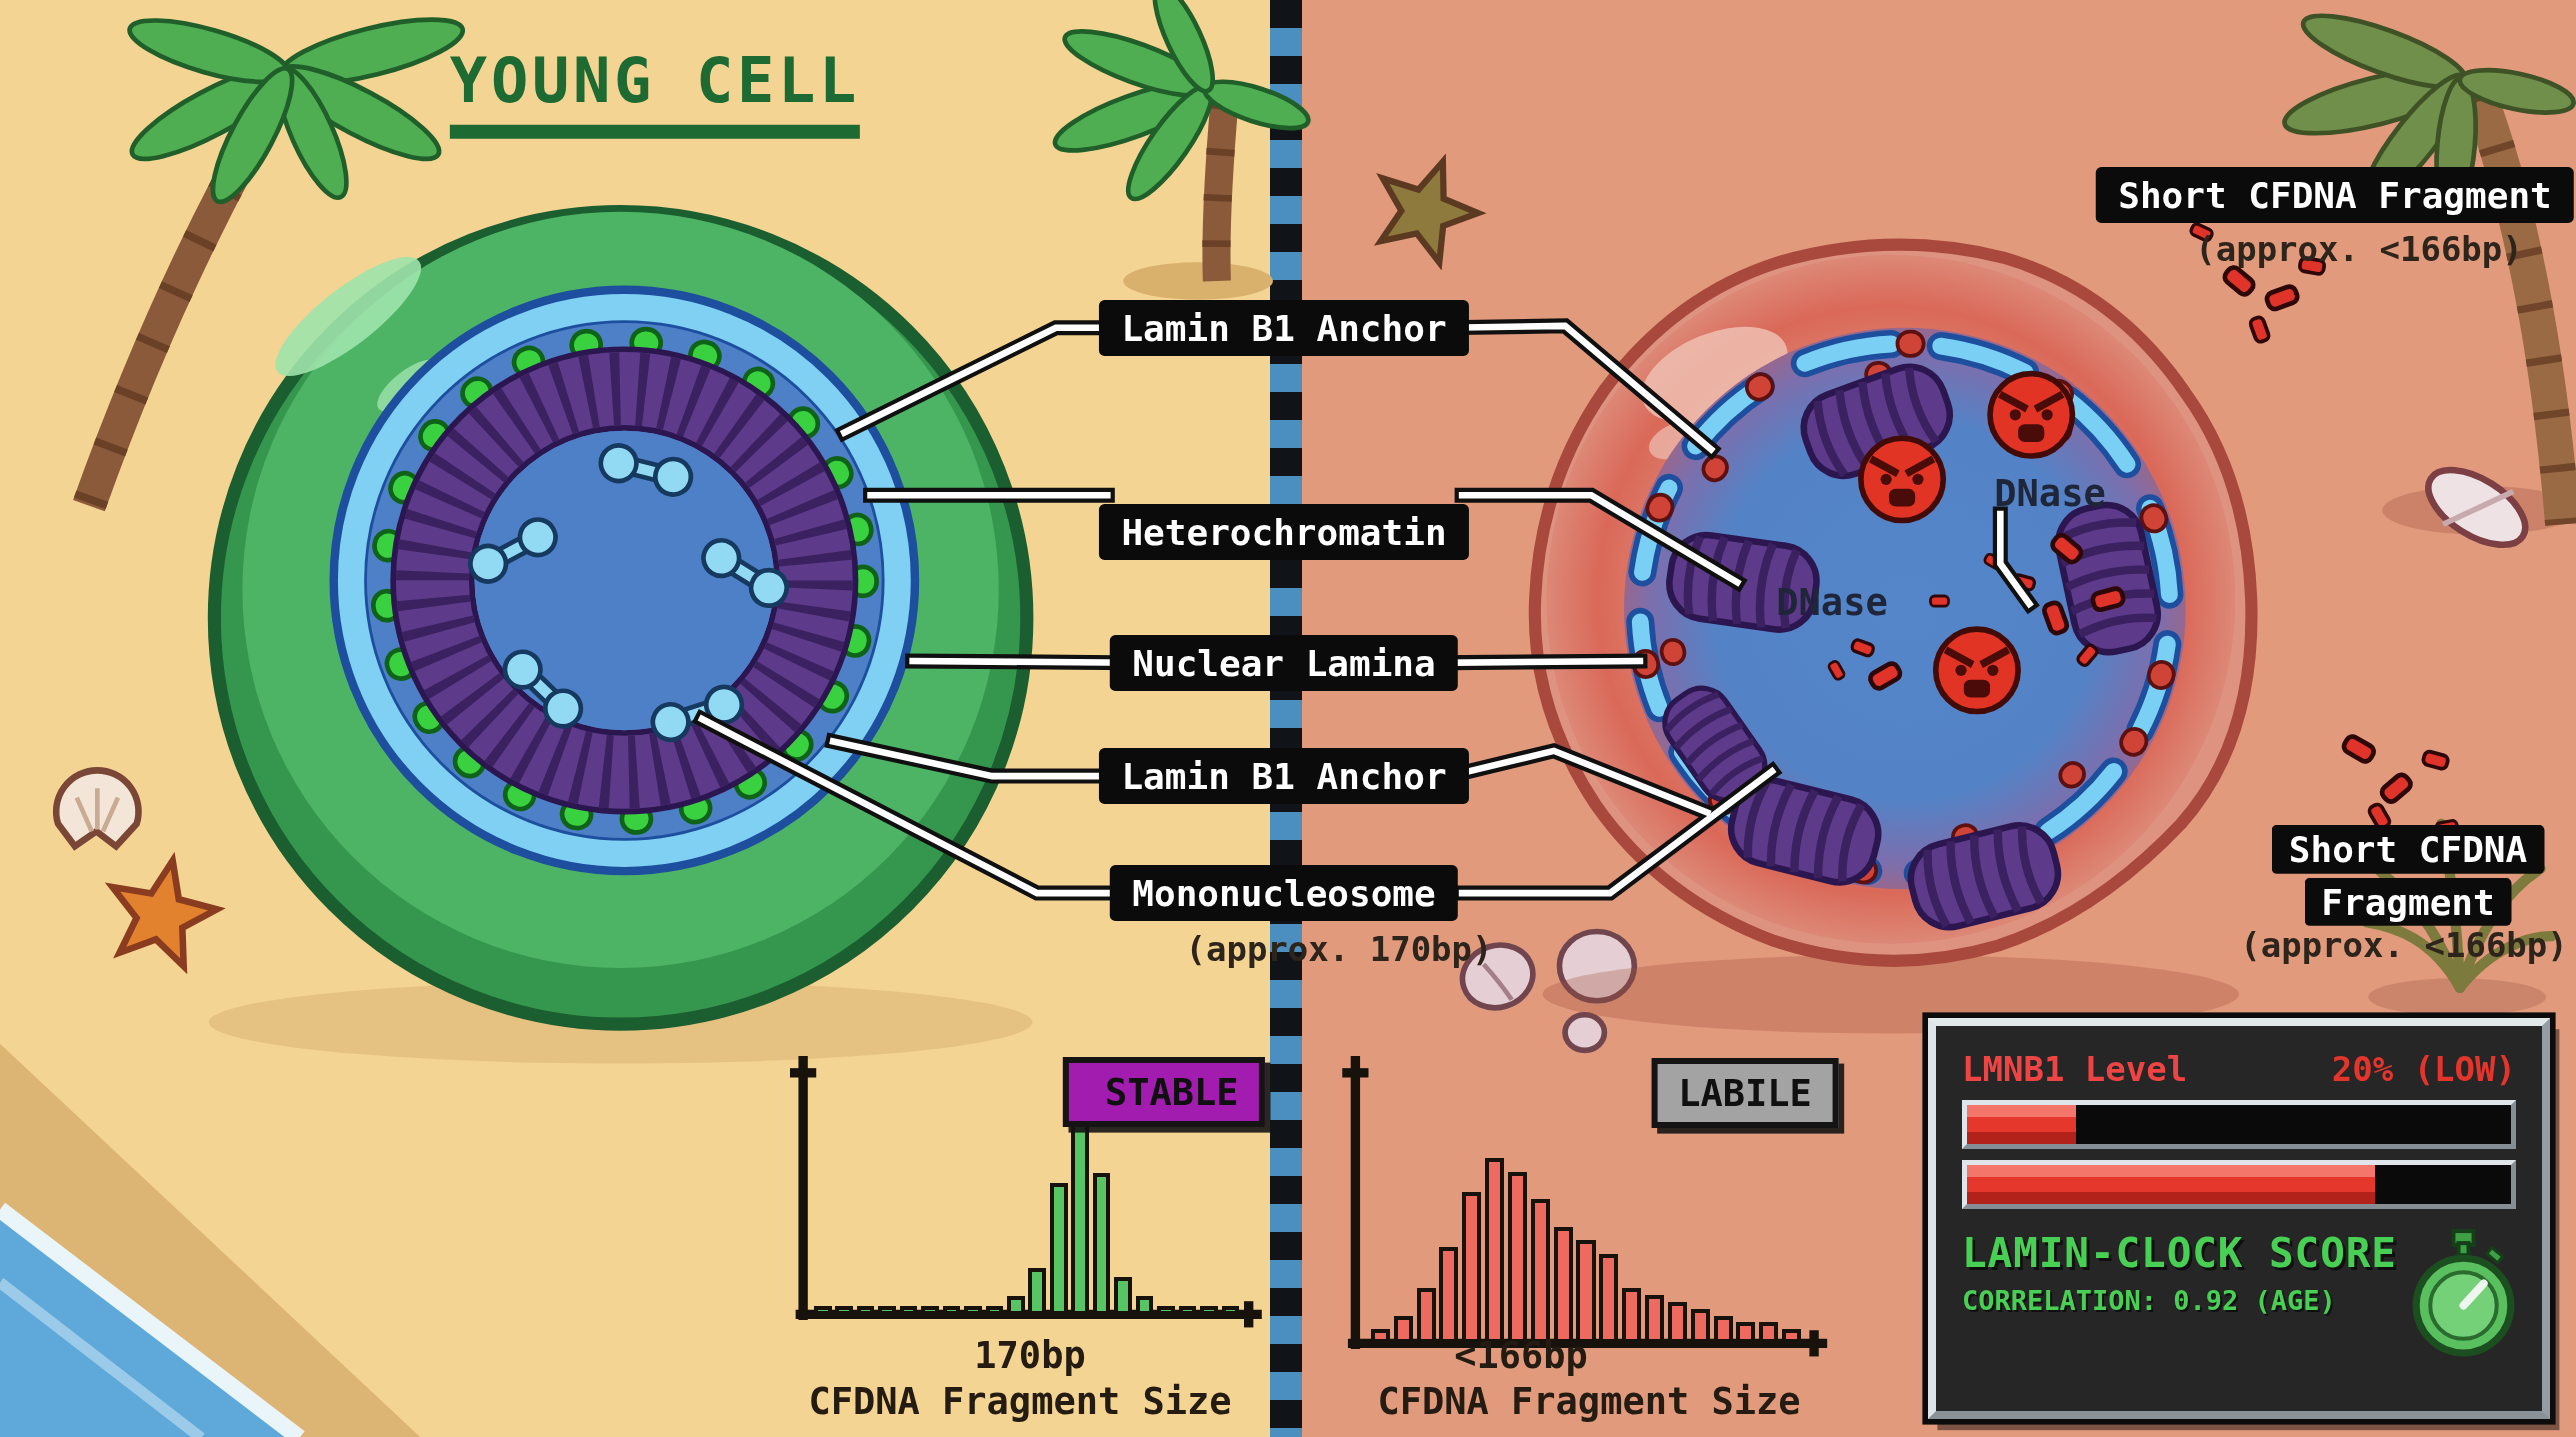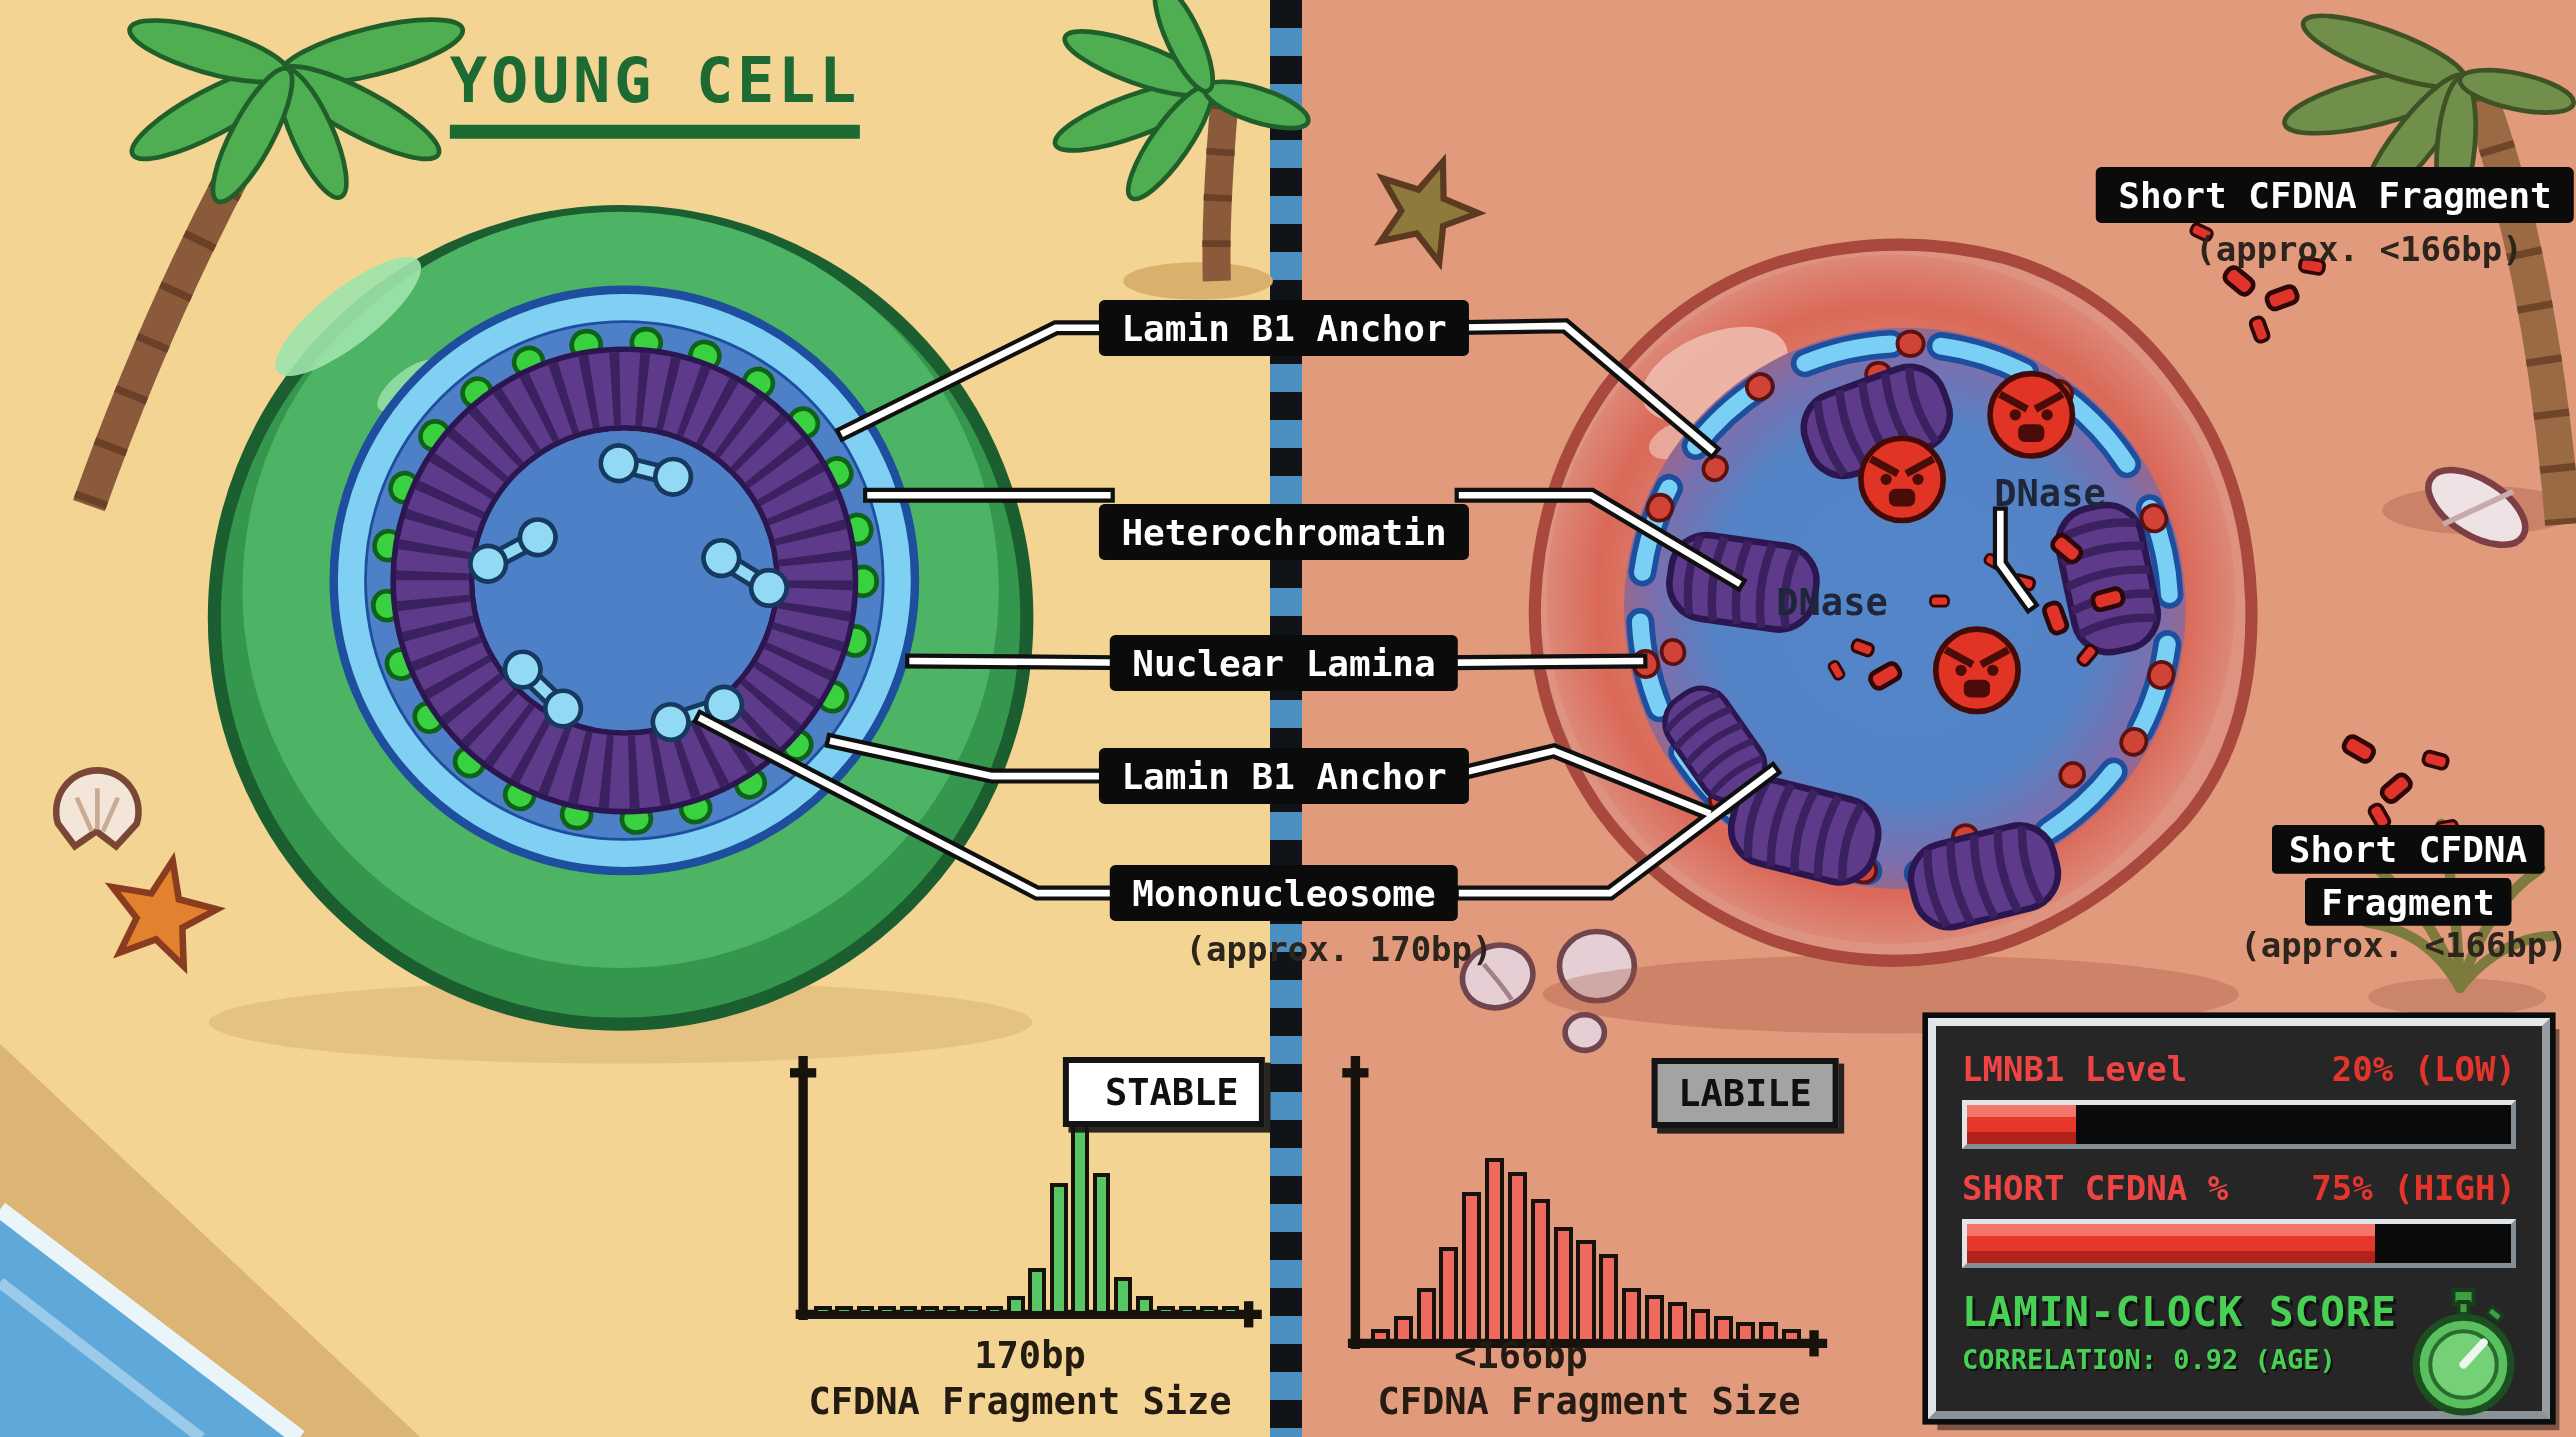--- a/index.html
+++ b/index.html
@@ -24,7 +24,7 @@
   .dnase{font-size:37px;font-weight:bold;color:#20263a;}
   .badge{font-size:37px;font-weight:bold;color:#101010;padding:7.5px 20.6px;
          border:6.6px solid #141414;box-shadow:5.6px 5.6px 0 rgba(20,20,20,.9);}
-  .badge-stable{background:#ffffff;padding-left:36px;} .badge-labile{background:#a3a3a3;}
+  .badge-stable{background:#a21caf;padding-left:36px;} .badge-labile{background:#a3a3a3;}
   .caption{font-size:37px;font-weight:bold;color:#241c12;}
   .chart-bars{position:absolute;z-index:3;display:flex;align-items:flex-end;}
   .chart-bars .bar{flex:1;margin:0 1.9px;border:4.7px solid #17120c;box-sizing:border-box;min-height:9.4px;}

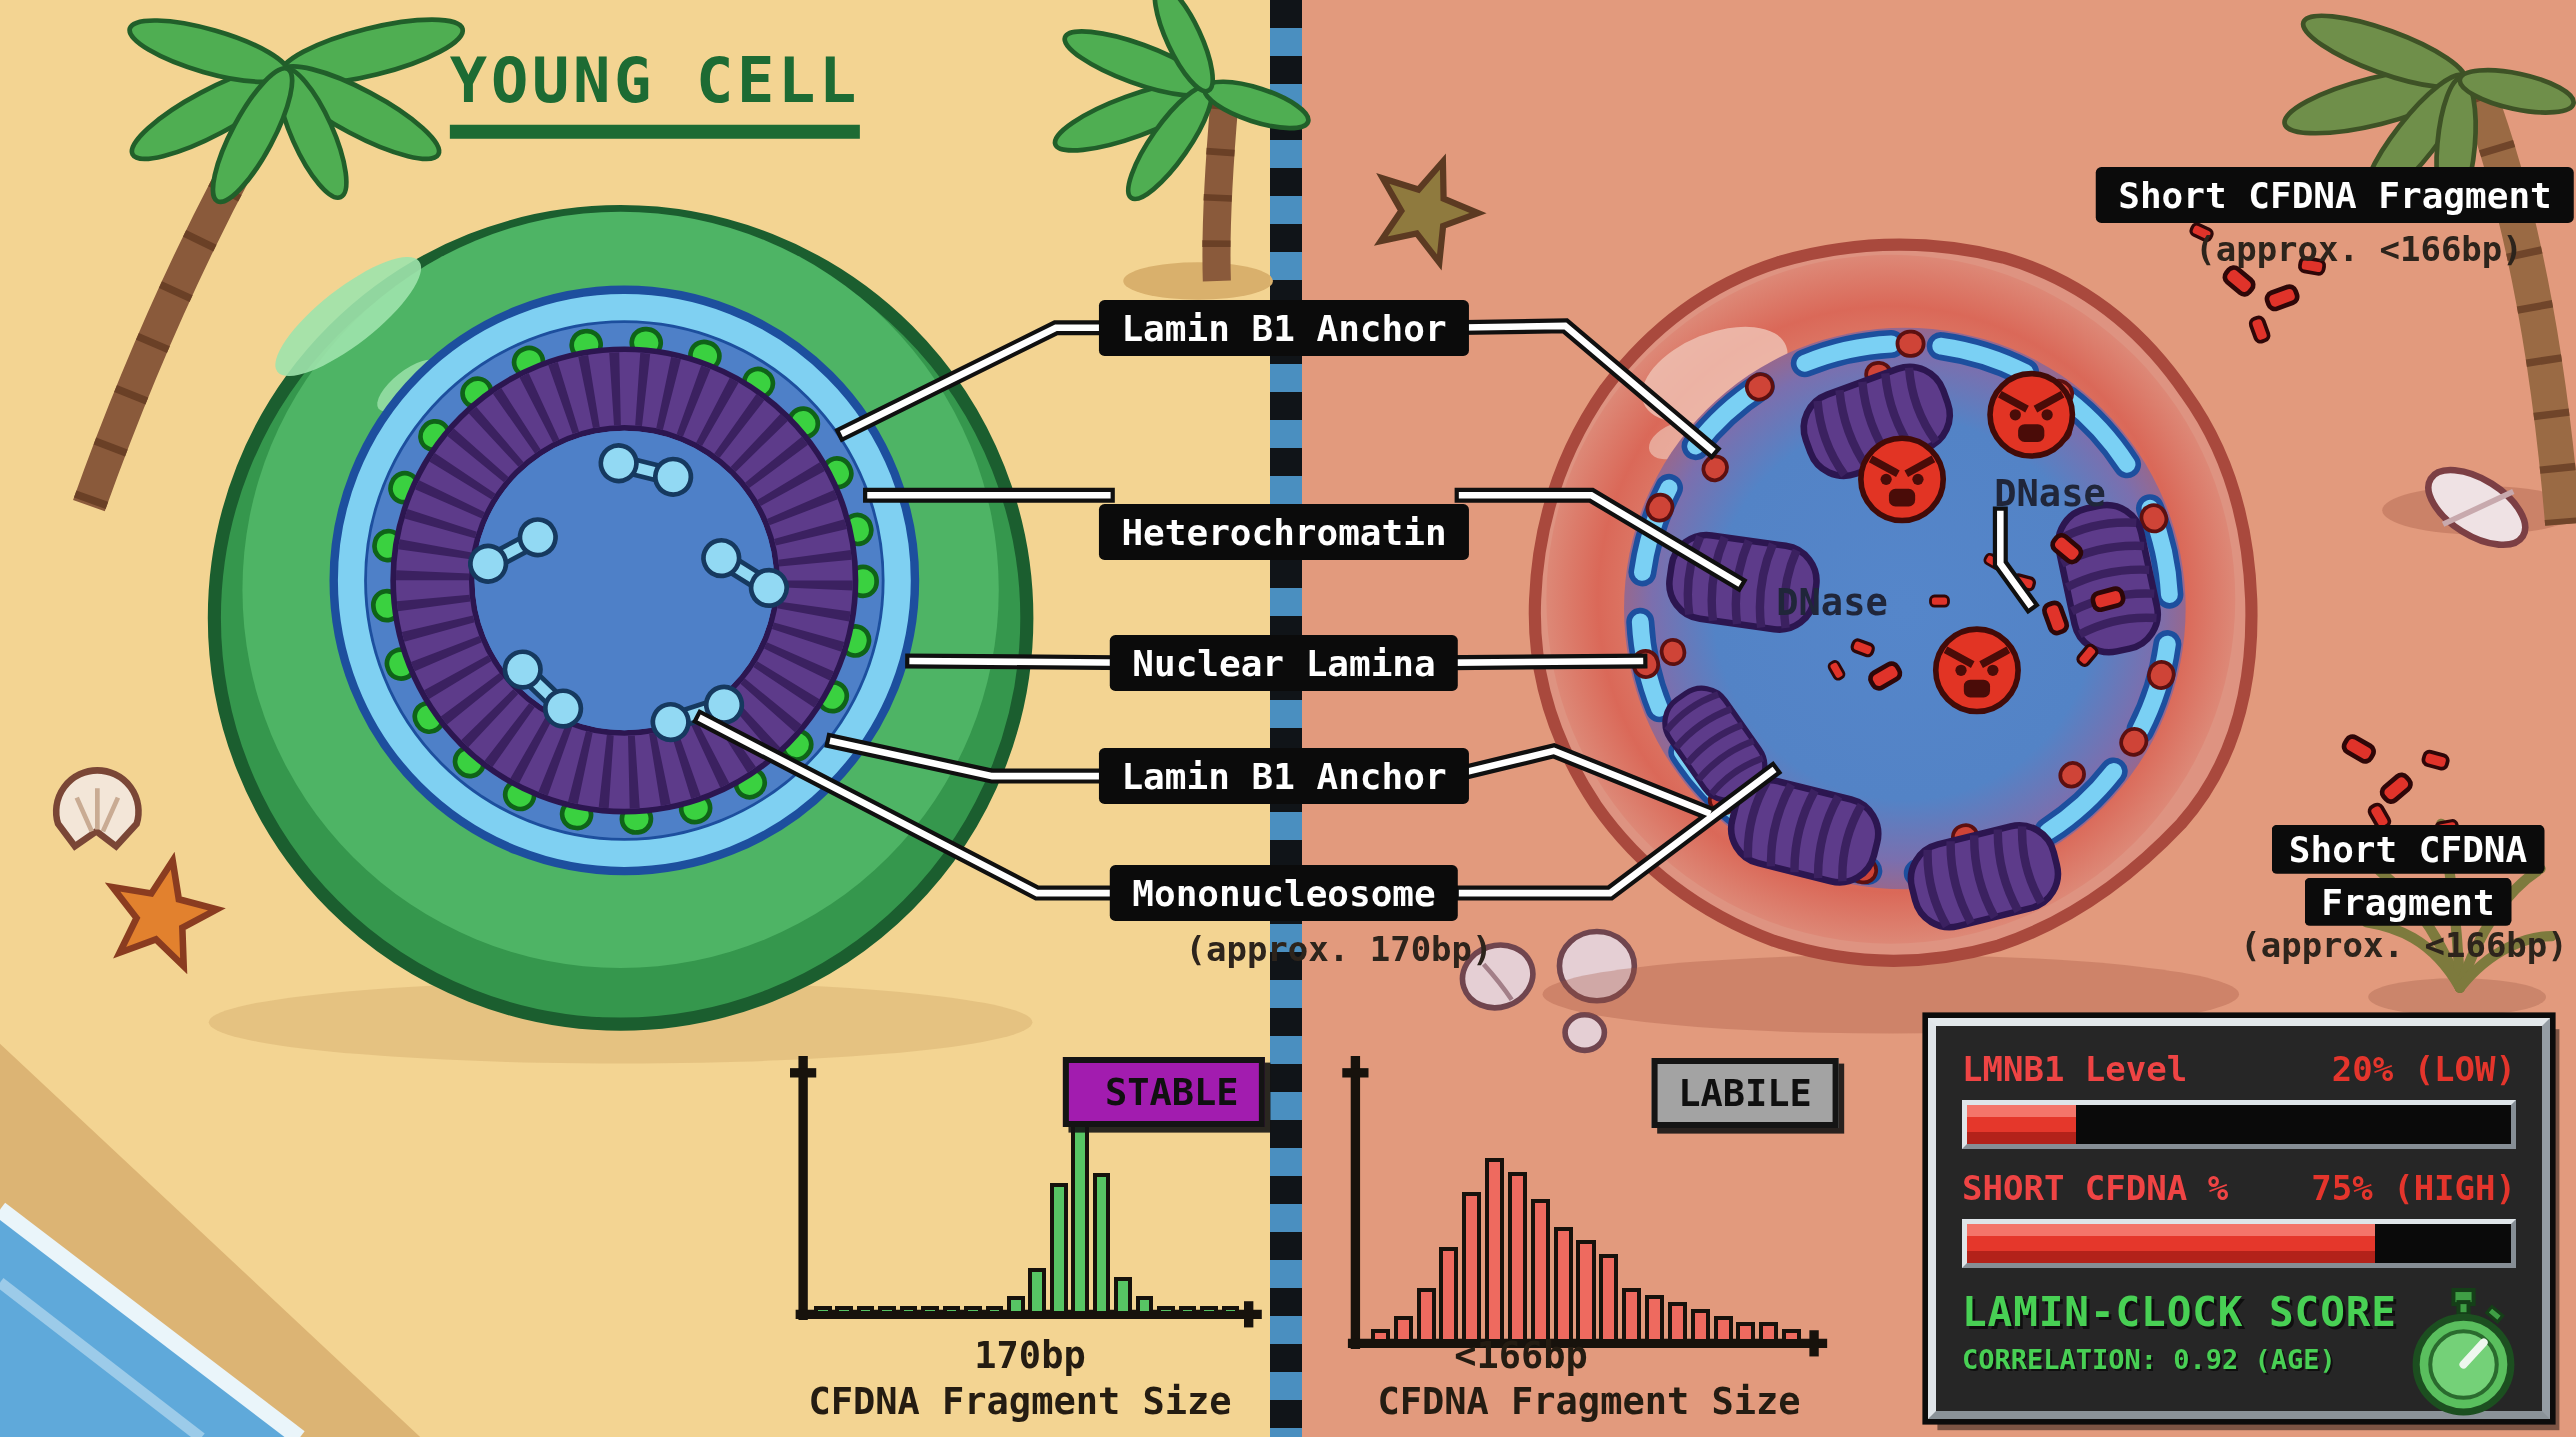--- a/index.html
+++ b/index.html
@@ -370,10 +370,6 @@
     <div class="p-track">
       <div class="p-fill" style="width: 20%;"></div>
     </div>
-    <div class="p-row p-row2">
-      <span class="p-lab">SHORT CFDNA %</span>
-      <span class="p-val">75% (HIGH)</span>
-    </div>
     <div class="p-track">
       <div class="p-fill" style="width: 75%;"></div>
     </div>

